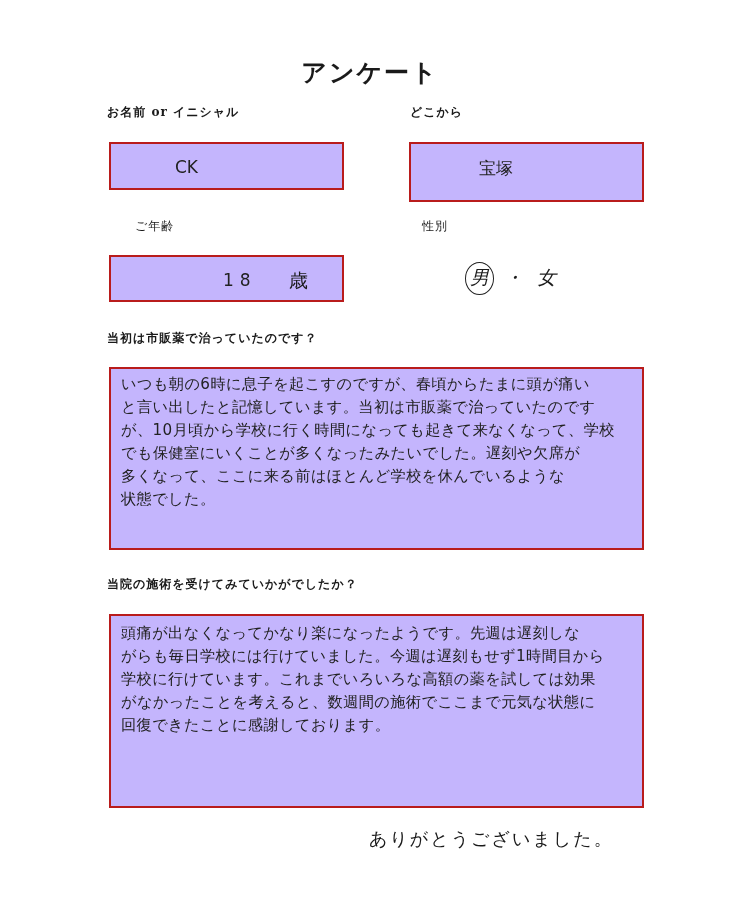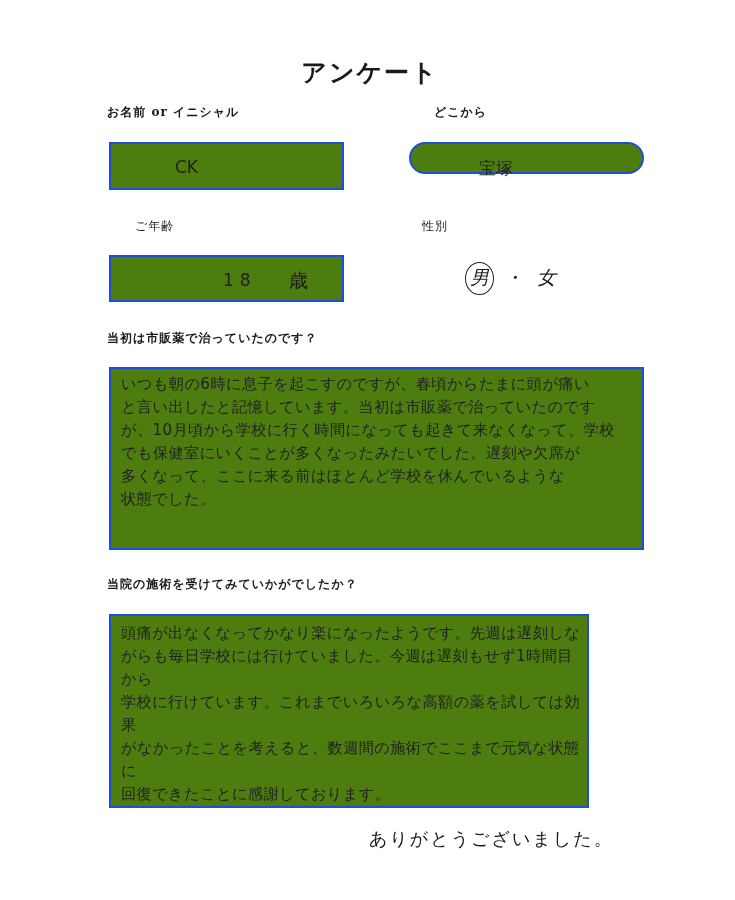--- a/index.html
+++ b/index.html
@@ -85,7 +85,7 @@
     <span class="field-value hand" style="left:64px;">CK</span>
   </div>
 
-  <div class="abs label" style="left:434px; top:104px;">どこから</div>
+  <div class="abs label" style="left:410px; top:104px;">どこから</div>
   <div class="abs box" style="left:409px; top:142px; width:235px; height:32px;border-radius:18px;">
     <span class="field-value hand" style="left:68px;">宝塚</span>
   </div>

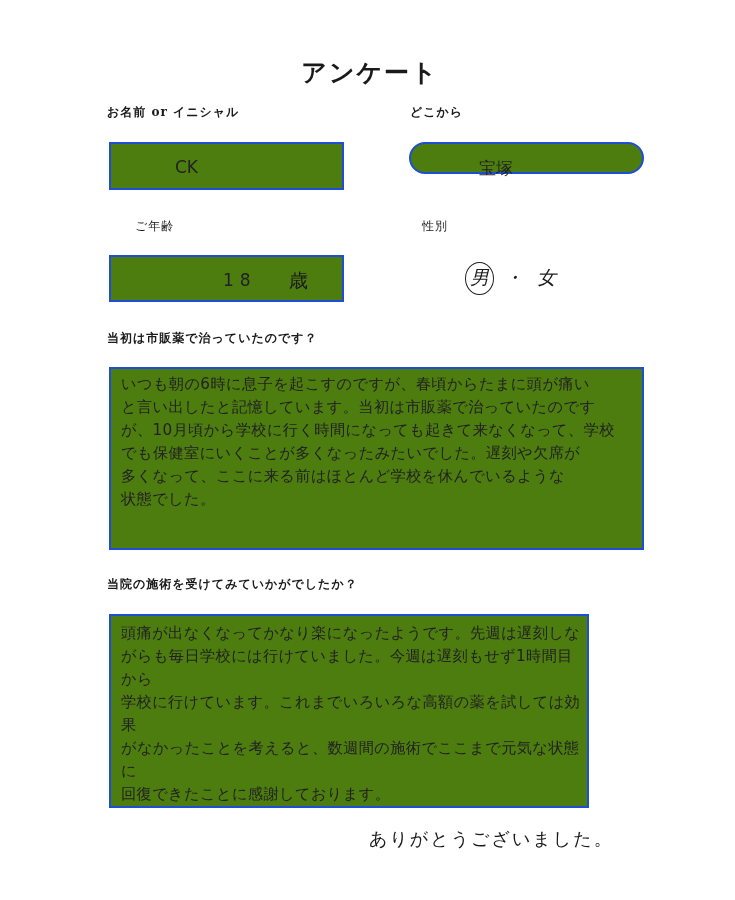--- a/index.html
+++ b/index.html
@@ -31,9 +31,9 @@
     }
     .label.light { font-weight: normal; }
     .box {
-      border: 2px solid #1d4ed8;
+      border: 2px solid #b91c1c;
       box-sizing: border-box;
-      background: #4d7c0f;
+      background: #c4b5fd;
     }
     .hand {
       font-family: "DejaVu Sans", "Liberation Sans", sans-serif;

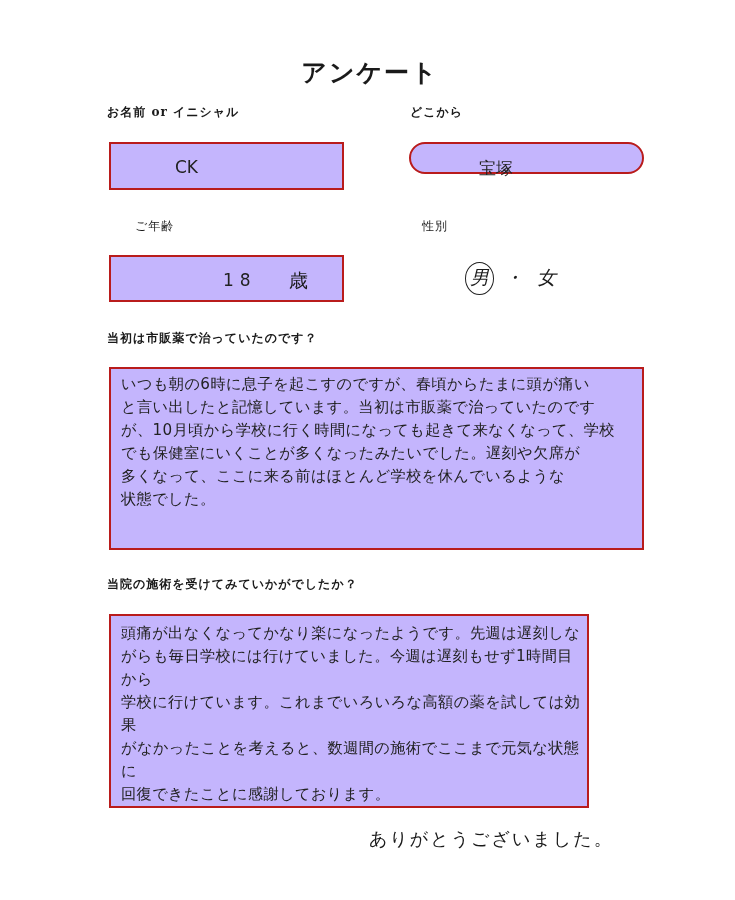--- a/index.html
+++ b/index.html
@@ -86,7 +86,7 @@
   </div>
 
   <div class="abs label" style="left:410px; top:104px;">どこから</div>
-  <div class="abs box" style="left:409px; top:142px; width:235px; height:32px;border-radius:18px;">
+  <div class="abs box" style="left:409px; top:142px; width:235px; height:60px;">
     <span class="field-value hand" style="left:68px;">宝塚</span>
   </div>
 

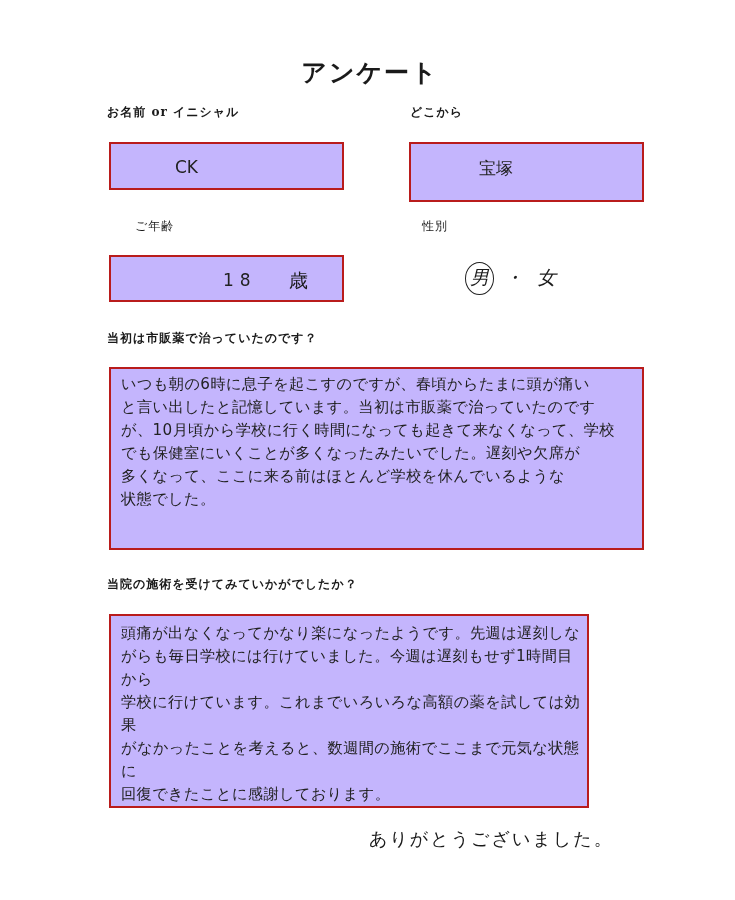--- a/index.html
+++ b/index.html
@@ -112,7 +112,7 @@
   </div>
 
   <div class="abs label" style="left:107px; top:576px;">当院の施術を受けてみていかがでしたか？</div>
-  <div class="abs box" style="left:109px; top:614px; width:480px; height:194px;">
+  <div class="abs box" style="left:109px; top:614px; width:535px; height:194px;">
     <div class="answer hand" style="top:6px;">頭痛が出なくなってかなり楽になったようです。先週は遅刻しな
 がらも毎日学校には行けていました。今週は遅刻もせず1時間目から
 学校に行けています。これまでいろいろな高額の薬を試しては効果

